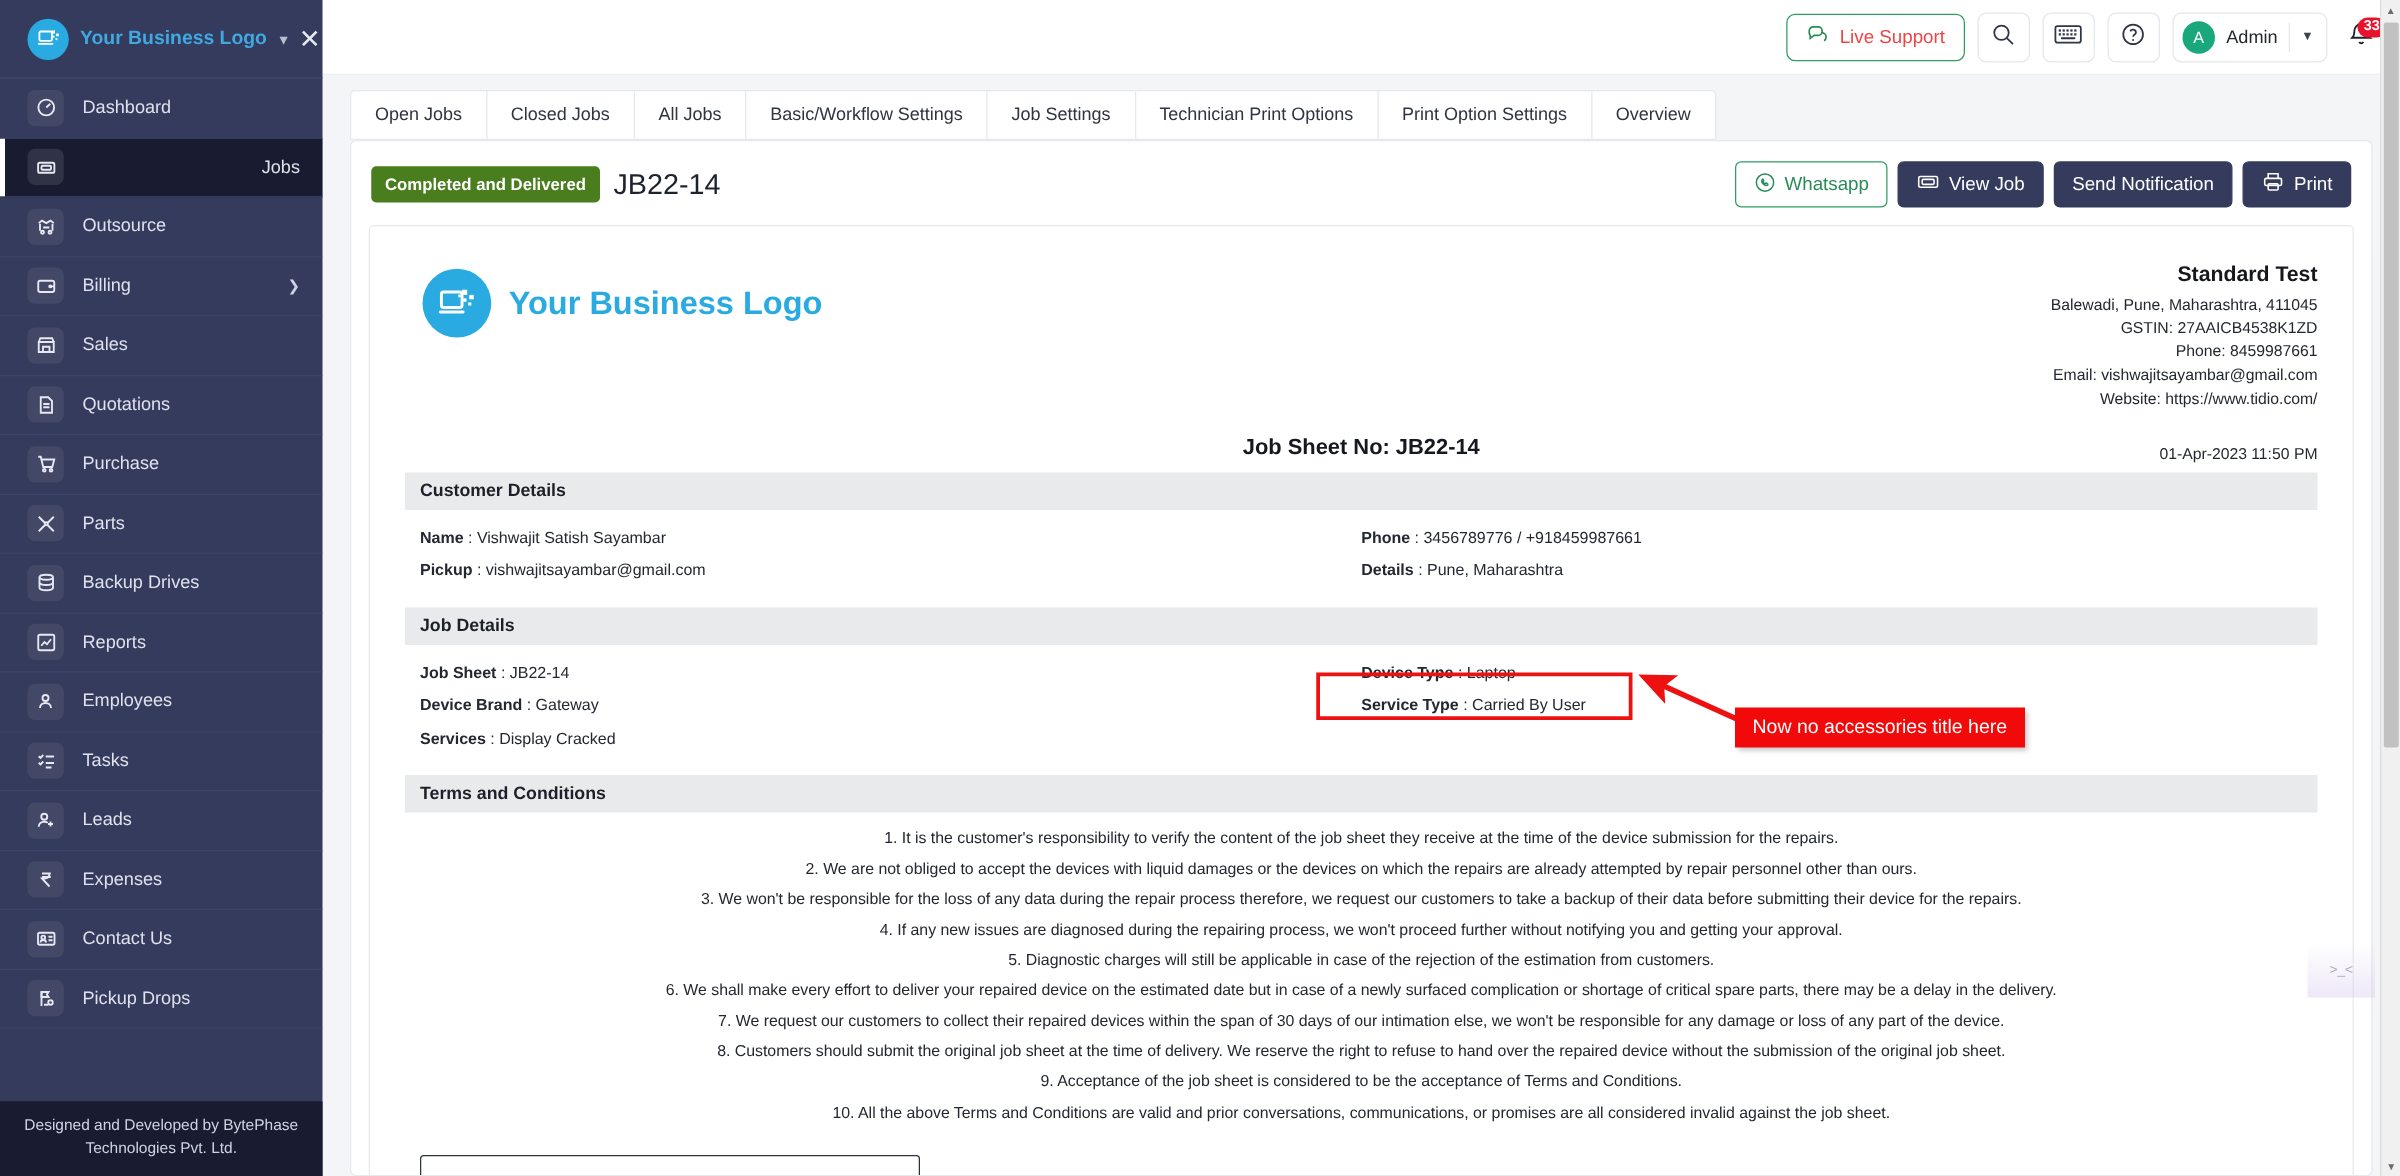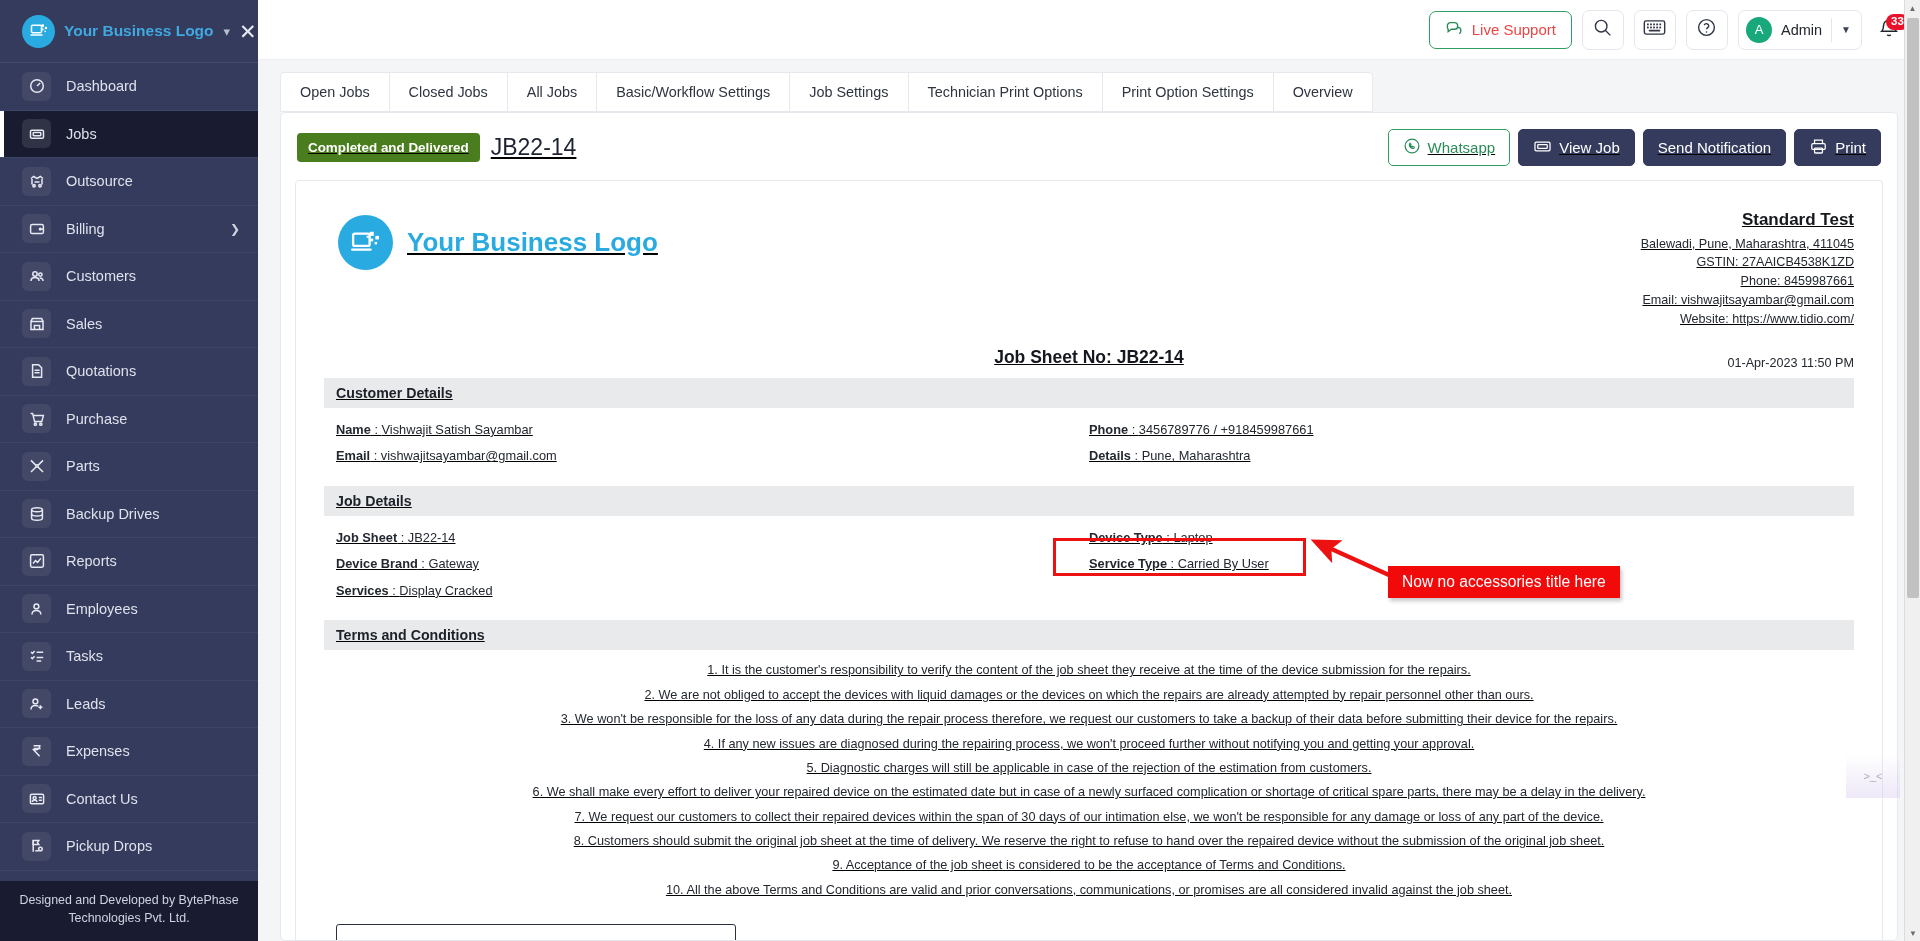--- a/index.html
+++ b/index.html
@@ -44,7 +44,7 @@
     color: #dfe1ec; font-size: 14.5px;
     cursor: pointer; position: relative;
   }
-  .sb-item.active { background: #191c30; }
+  .sb-item.active { background: #191c30; justify-content: space-between; }
   .sb-item.active::before {
     content: ""; position: absolute; left: 0; top: 0; bottom: 0; width: 4px; background: #ffffff;
   }

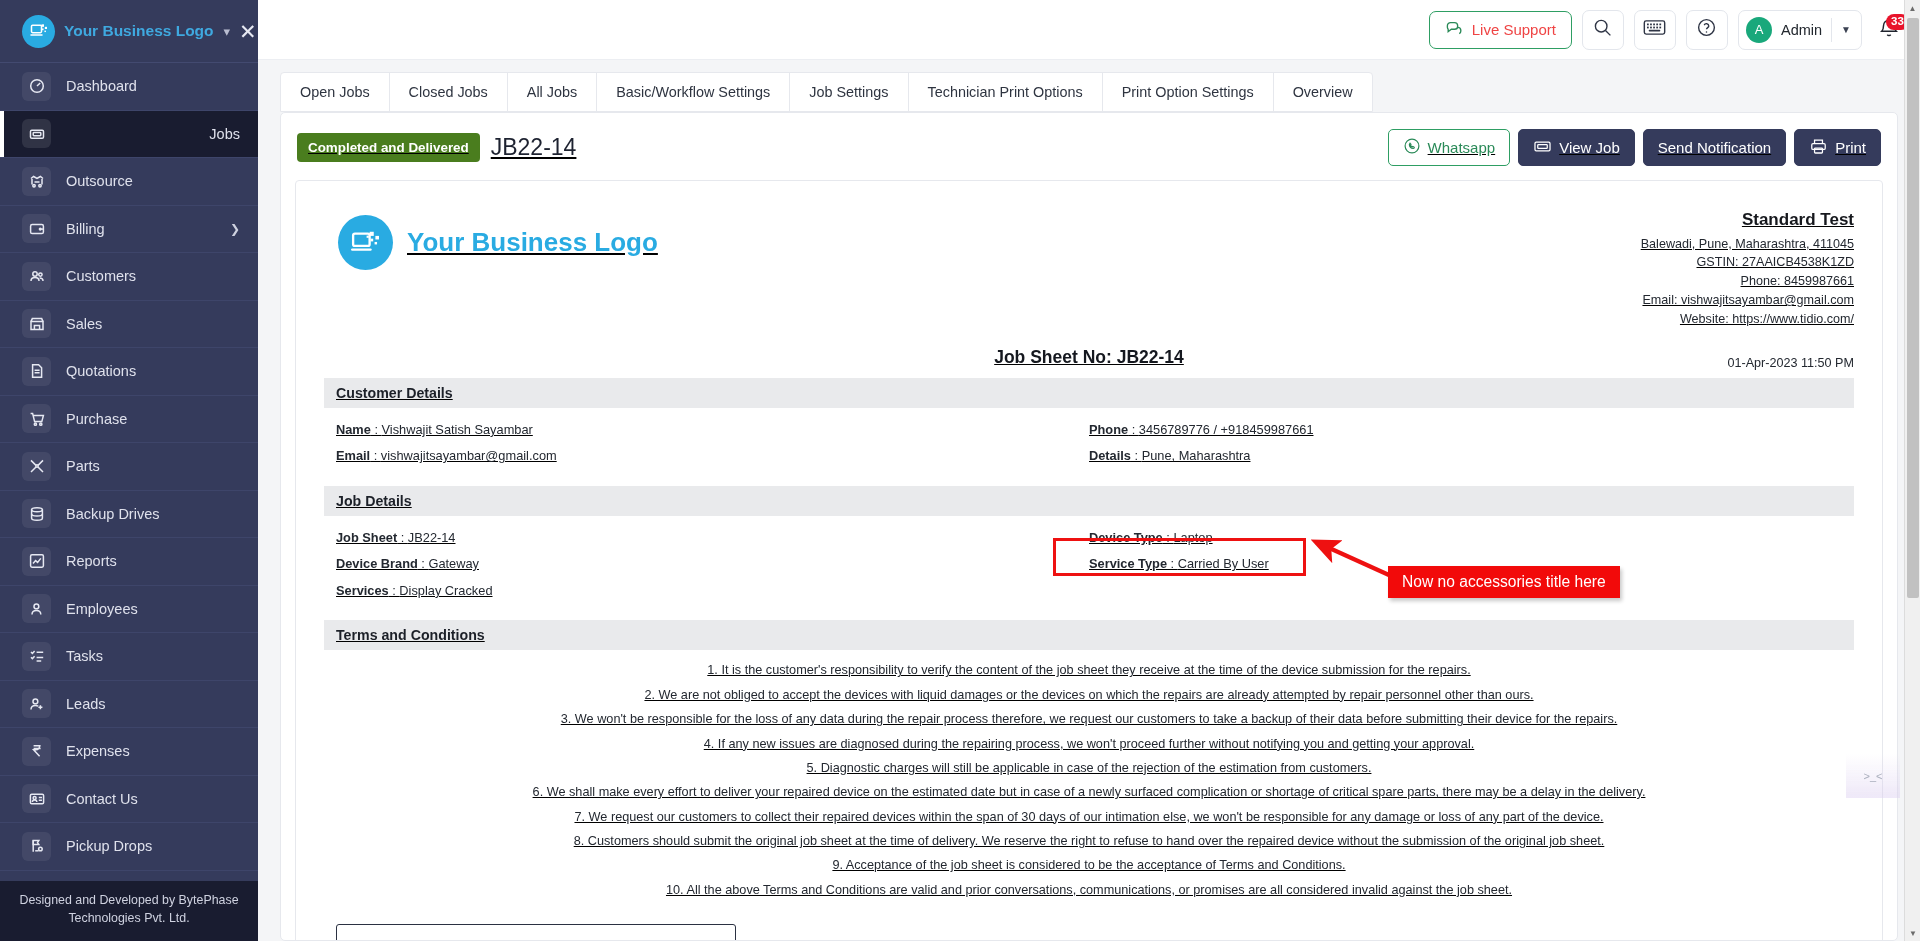--- a/index.html
+++ b/index.html
@@ -116,7 +116,7 @@
   .tab:last-child { border-right: none; }
 
   
-  .content-wrap { flex: 1; padding: 0 22px 0 22px; overflow: hidden; text-decoration: underline; }
+  .content-wrap { flex: 1; padding: 0 22px 0 22px; overflow: hidden; }
   .card {
     background: #fff; border: 1px solid #e6e8ed; border-radius: 5px;
     height: 100%; padding: 14px 14px 0 14px; overflow: hidden;

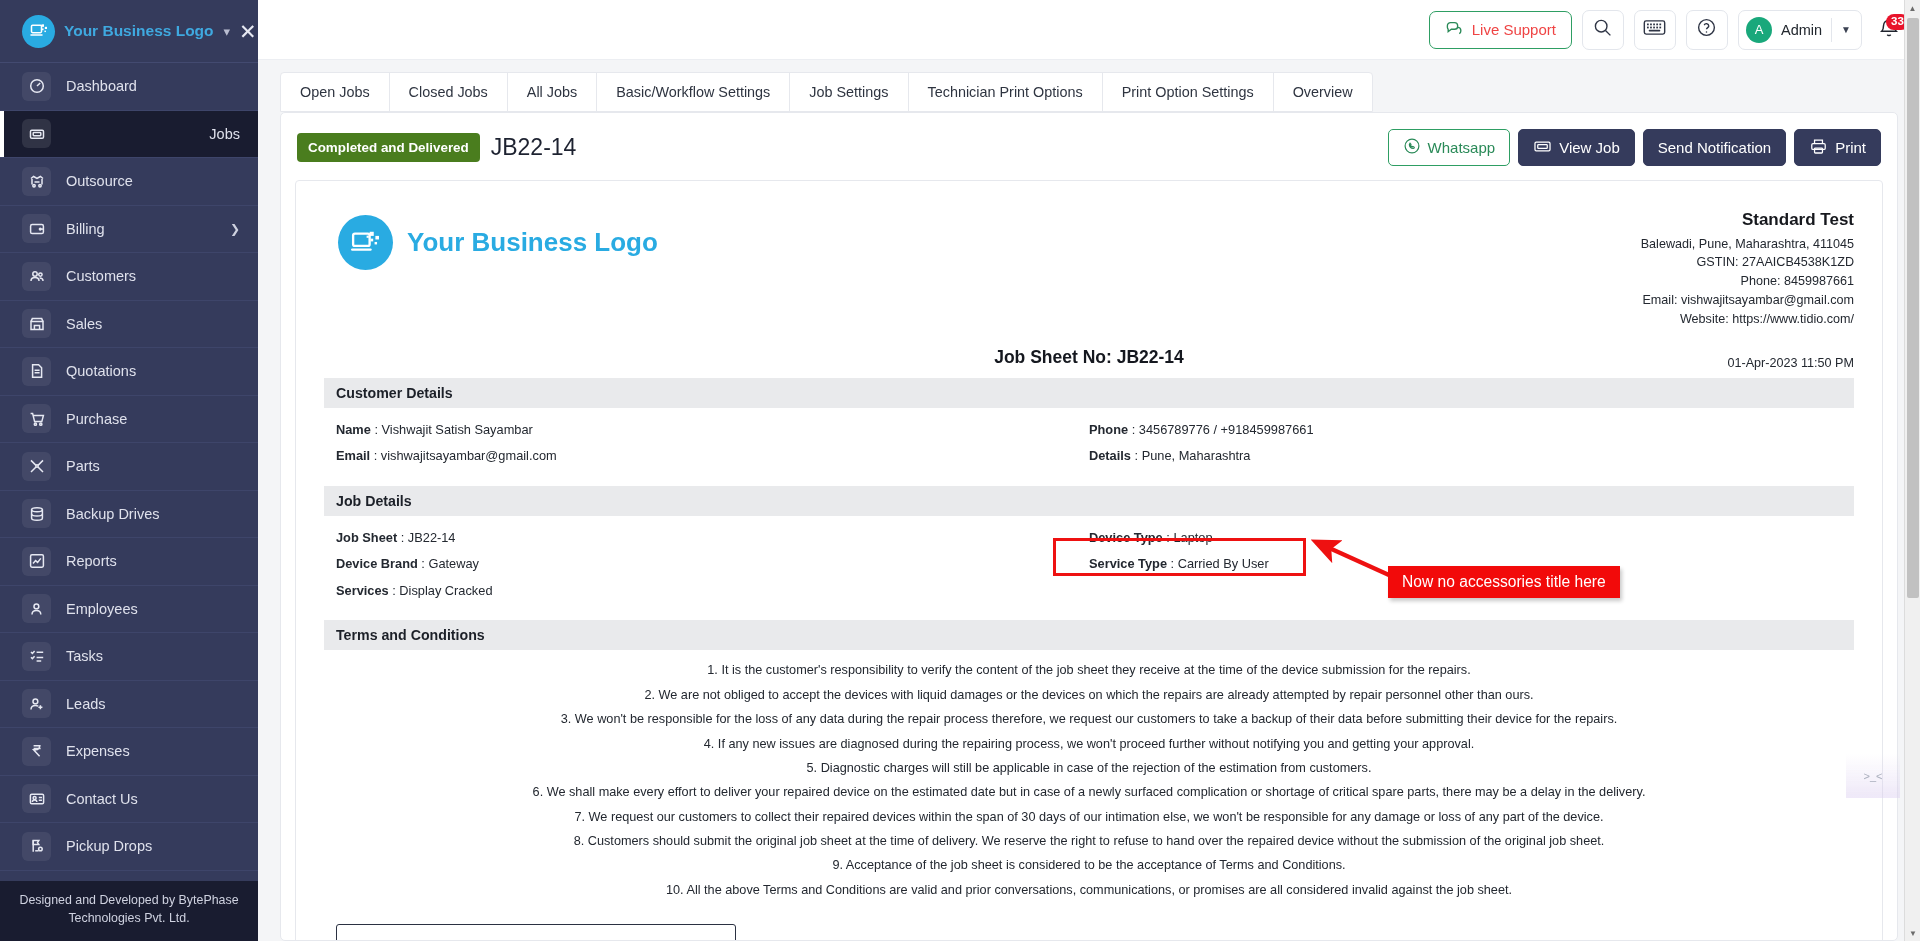--- a/index.html
+++ b/index.html
@@ -261,17 +261,6 @@
           </span>
           <span class="sb-label">Billing</span>
           <span class="sb-chev">❯</span>
-        </div>
-        <div class="sb-item">
-          <span class="sb-ico">
-            <svg viewBox="0 0 16 16">
-              <circle cx="6" cy="6" r="2.2"></circle>
-              <circle cx="11.4" cy="6.6" r="1.7"></circle>
-              <path d="M2 13c0-2.2 1.8-3.4 4-3.4s4 1.2 4 3.4"></path>
-              <path d="M10.6 10c2 0 3.4 1.1 3.4 3"></path>
-            </svg>
-          </span>
-          <span class="sb-label">Customers</span>
         </div>
         <div class="sb-item">
           <span class="sb-ico">

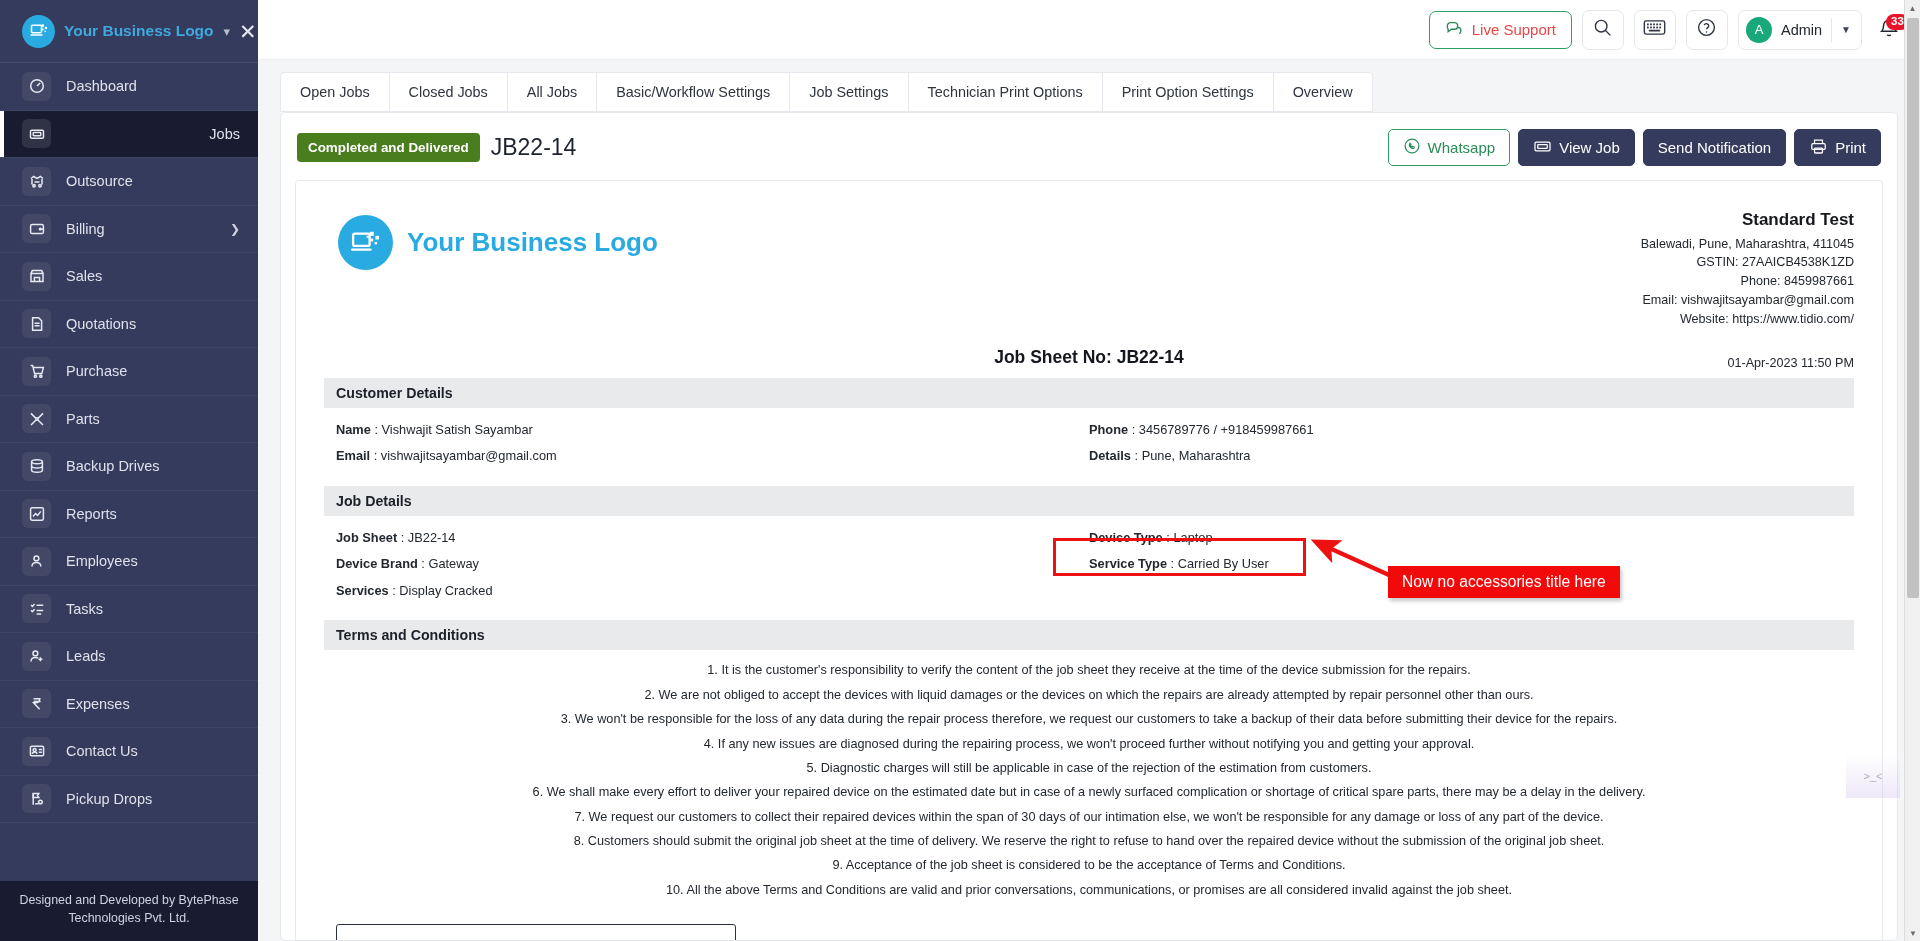--- a/index.html
+++ b/index.html
@@ -542,7 +542,7 @@
           <div class="grid3" id="cust-grid">
               <div class="fld"><b>Name</b> : <span>Vishwajit Satish Sayambar</span></div>
               <div class="fld"><b>Phone</b> : <span>3456789776 / +918459987661</span></div>
-              <div class="fld"><b>Email</b> : <span>vishwajitsayambar@gmail.com</span></div>
+              <div class="fld"><b>Pickup</b> : <span>vishwajitsayambar@gmail.com</span></div>
               <div class="fld"><b>Details</b> : <span>Pune, Maharashtra</span></div>
             </div>
 

